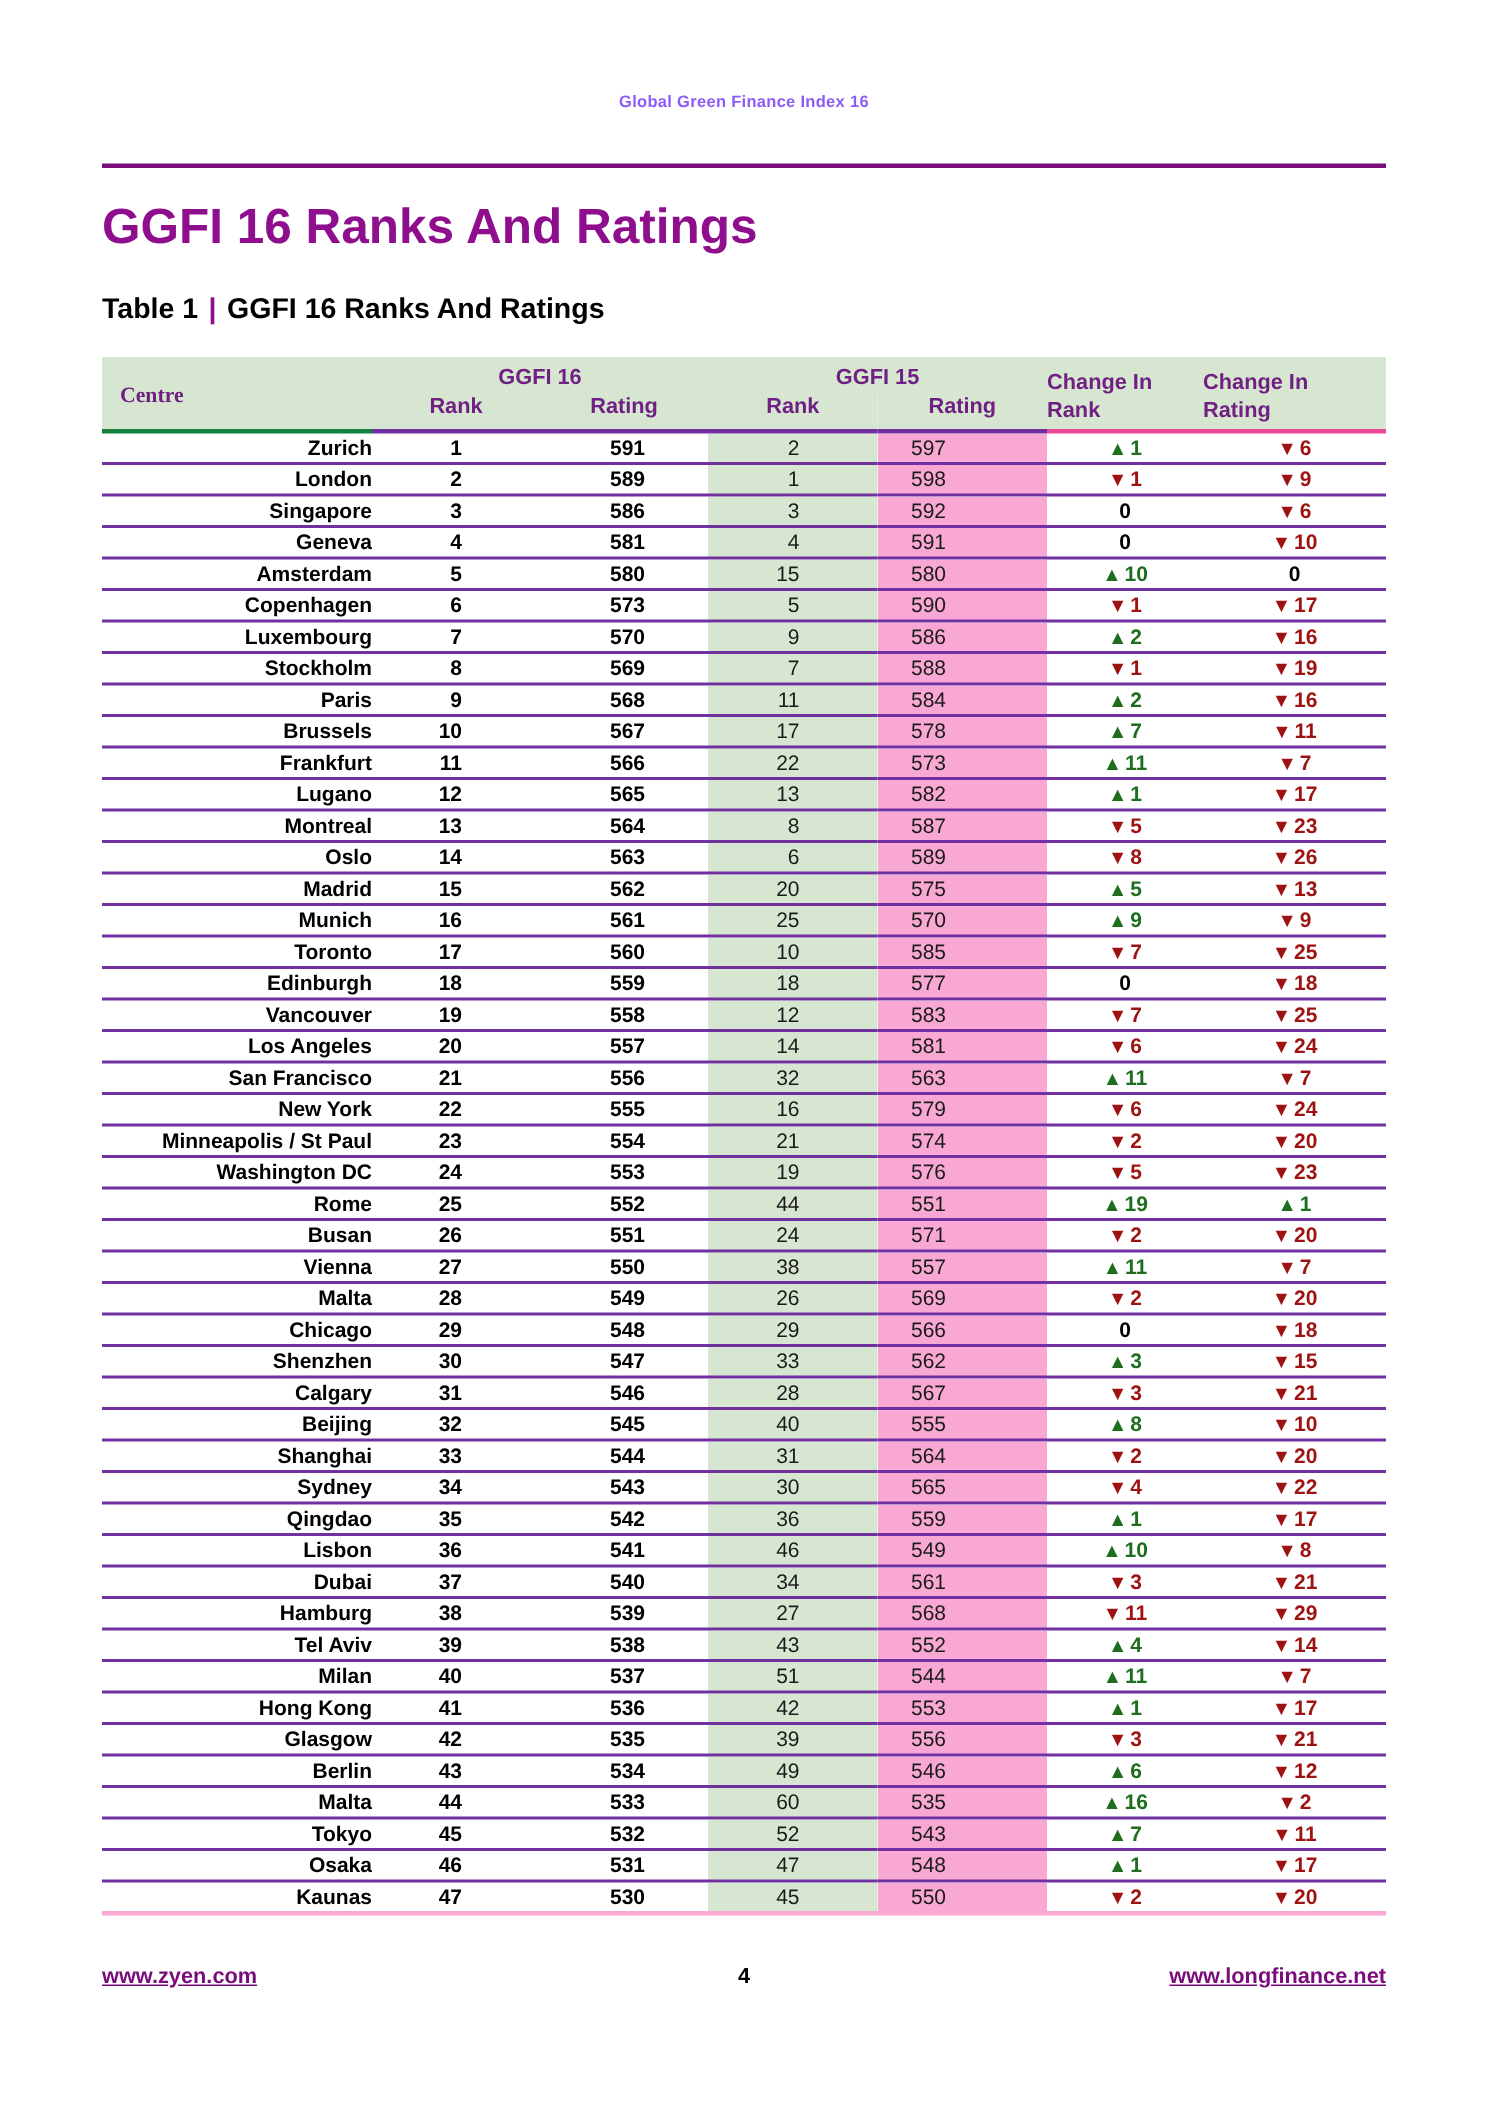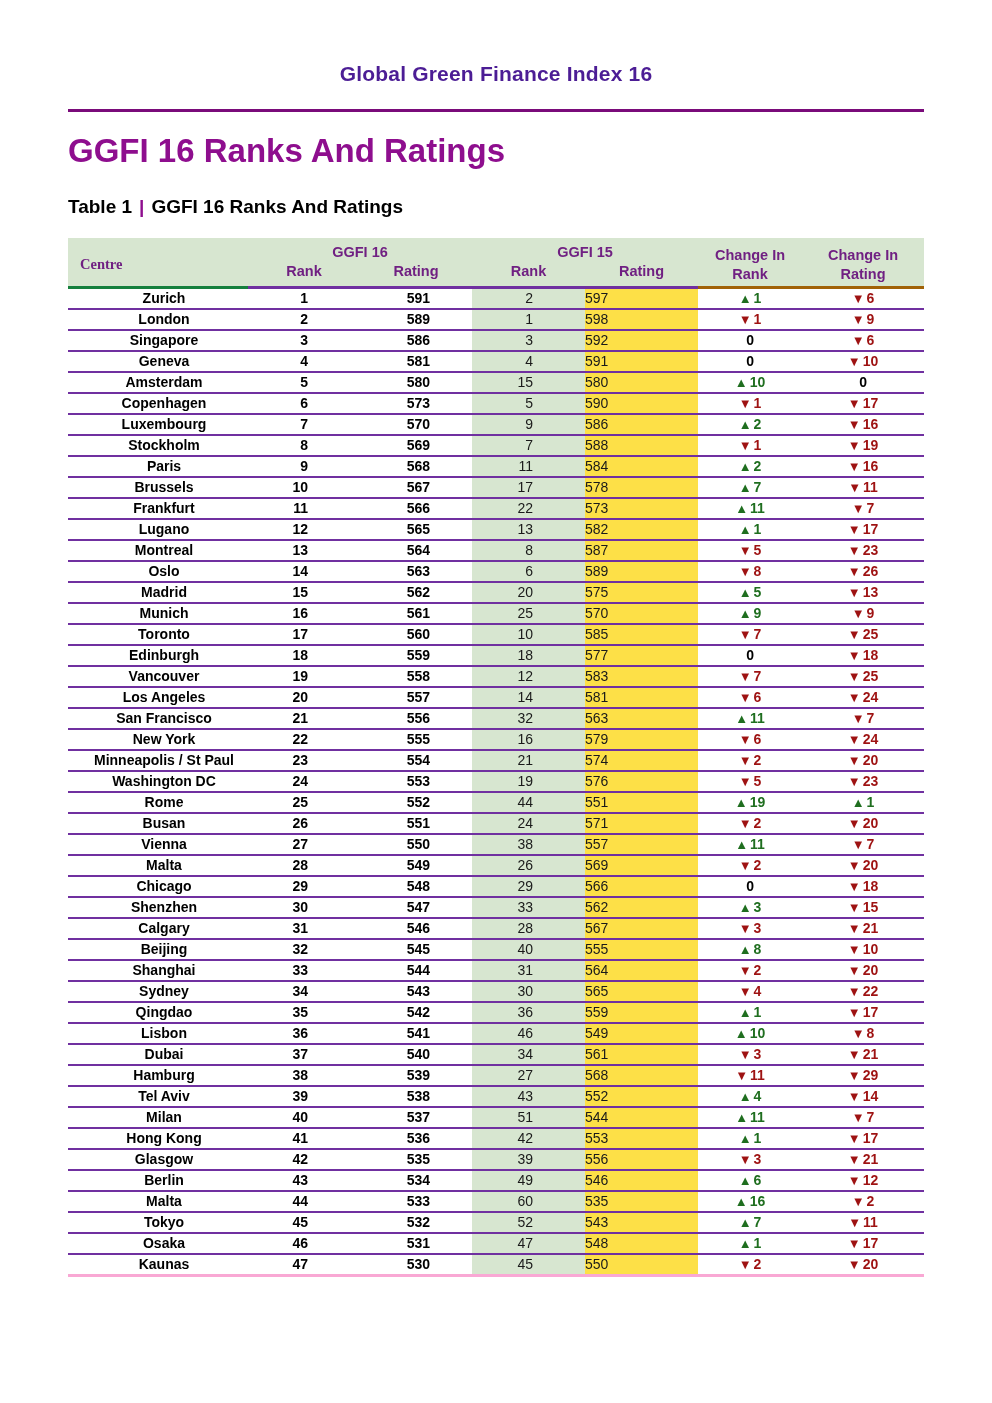--- a/index.html
+++ b/index.html
@@ -14,7 +14,7 @@
 
   .doc-header-title {
     position: absolute; top: 62px; left: 0; width: 100%;
-    text-align: center; font-size: 21px; font-weight: 700; color: #4c1d95;
+    text-align: center; font-size: 11px; font-weight: 700; color: #8b5cf6;
     letter-spacing: 0.2px;
   }
   .rule {

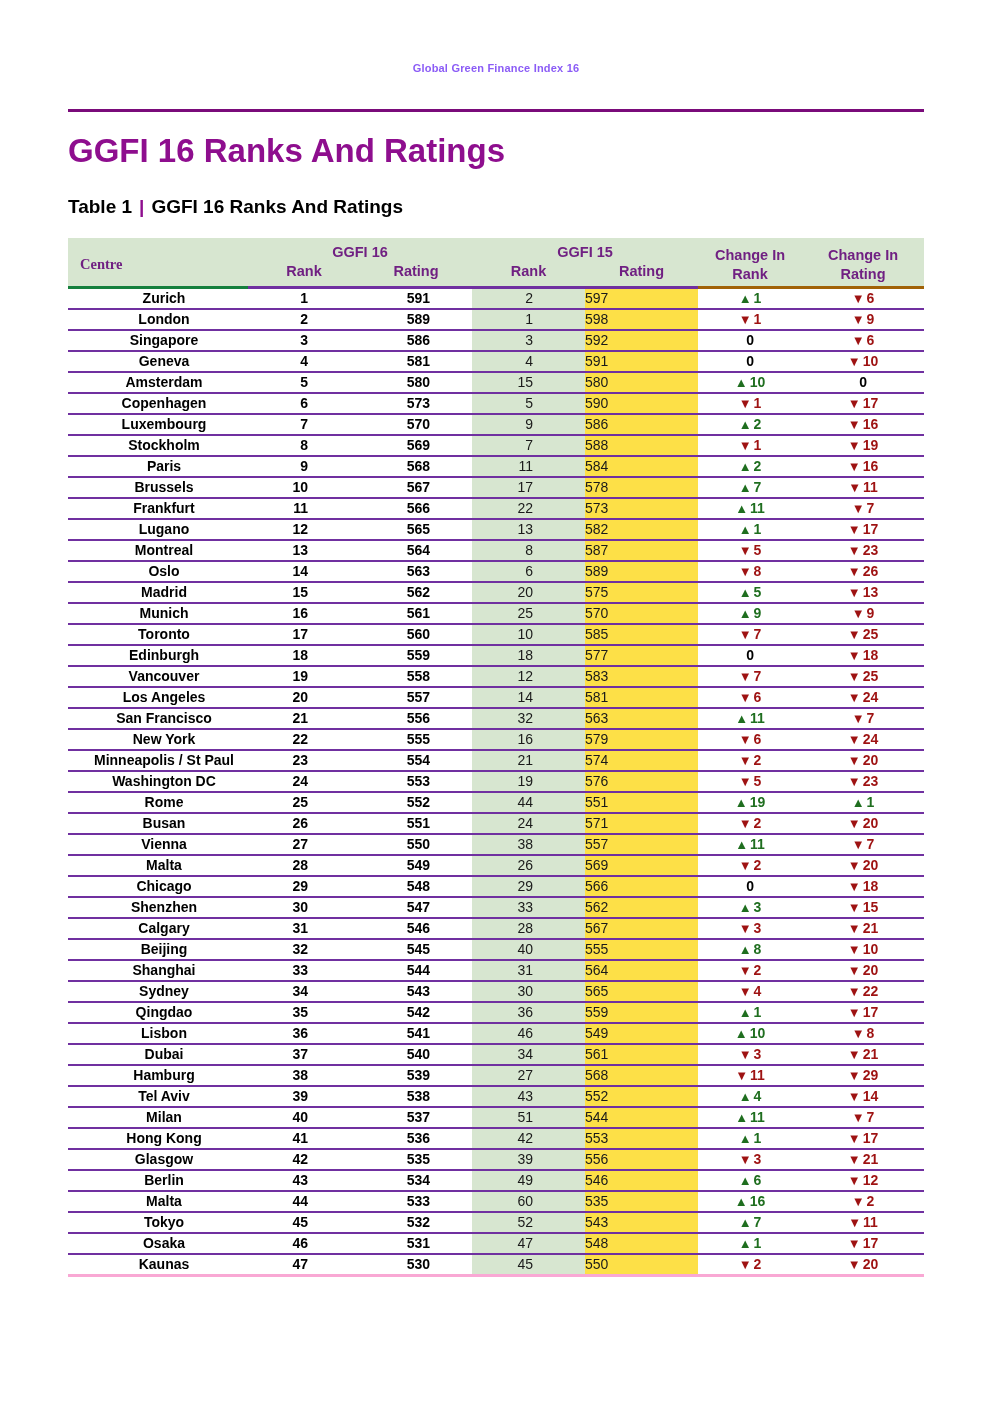--- a/index.html
+++ b/index.html
@@ -53,7 +53,7 @@
   th.centre-h { text-align: left; padding-left: 12px; border-bottom: 3px solid #15803d; font-family: Liberation Serif, serif; }
   th.group-h { text-align: center; }
   th.sub-h { text-align: center; }
-  th.stack-h { text-align: center; border-bottom: 3px solid #a16207; }
+  th.stack-h { text-align: left; border-bottom: 3px solid #ec4899; }
   th.stack-h .l2 { display: block; }
 
   tbody td {

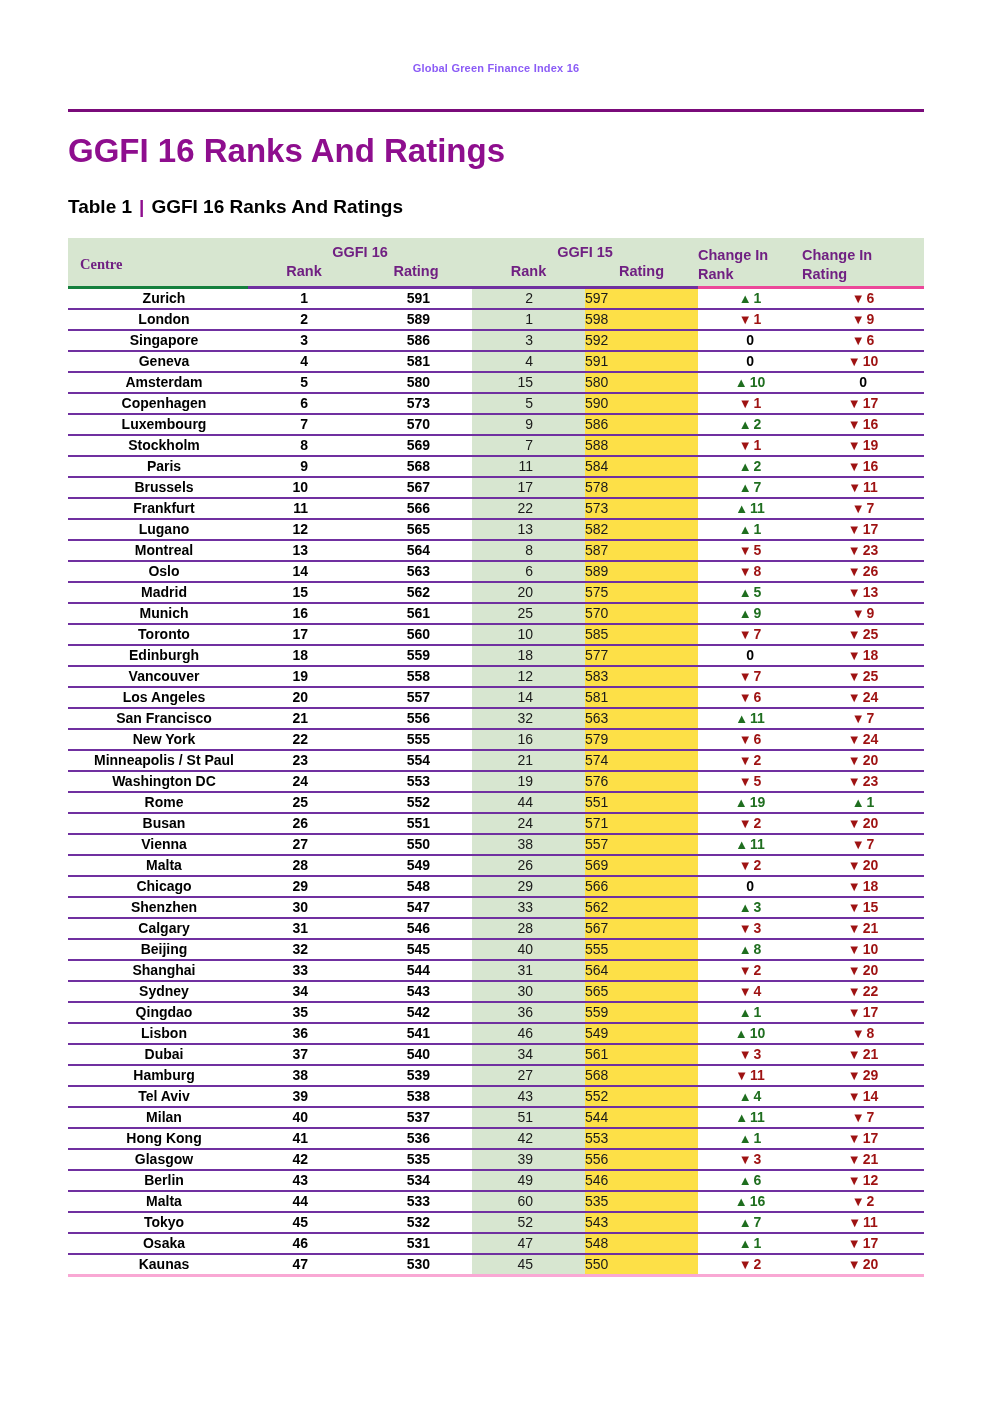--- a/index.html
+++ b/index.html
@@ -61,7 +61,7 @@
     font-size: 14px; border-bottom: 2px solid #7030a0;
     white-space: nowrap; overflow: hidden;
   }
-  td.centre    { font-weight: 700; text-align: center; padding-left: 12px; }
+  td.centre    { font-weight: 700; text-align: right; padding-left: 12px; }
   td.r16rank   { font-weight: 700; text-align: right; padding-right: 52px; }
   td.r16rating { font-weight: 700; text-align: right; padding-right: 42px; }
   td.r15rank   { font-weight: 400; text-align: right; padding-right: 52px; background: #d7e6d0; color: #1a1a1a; }

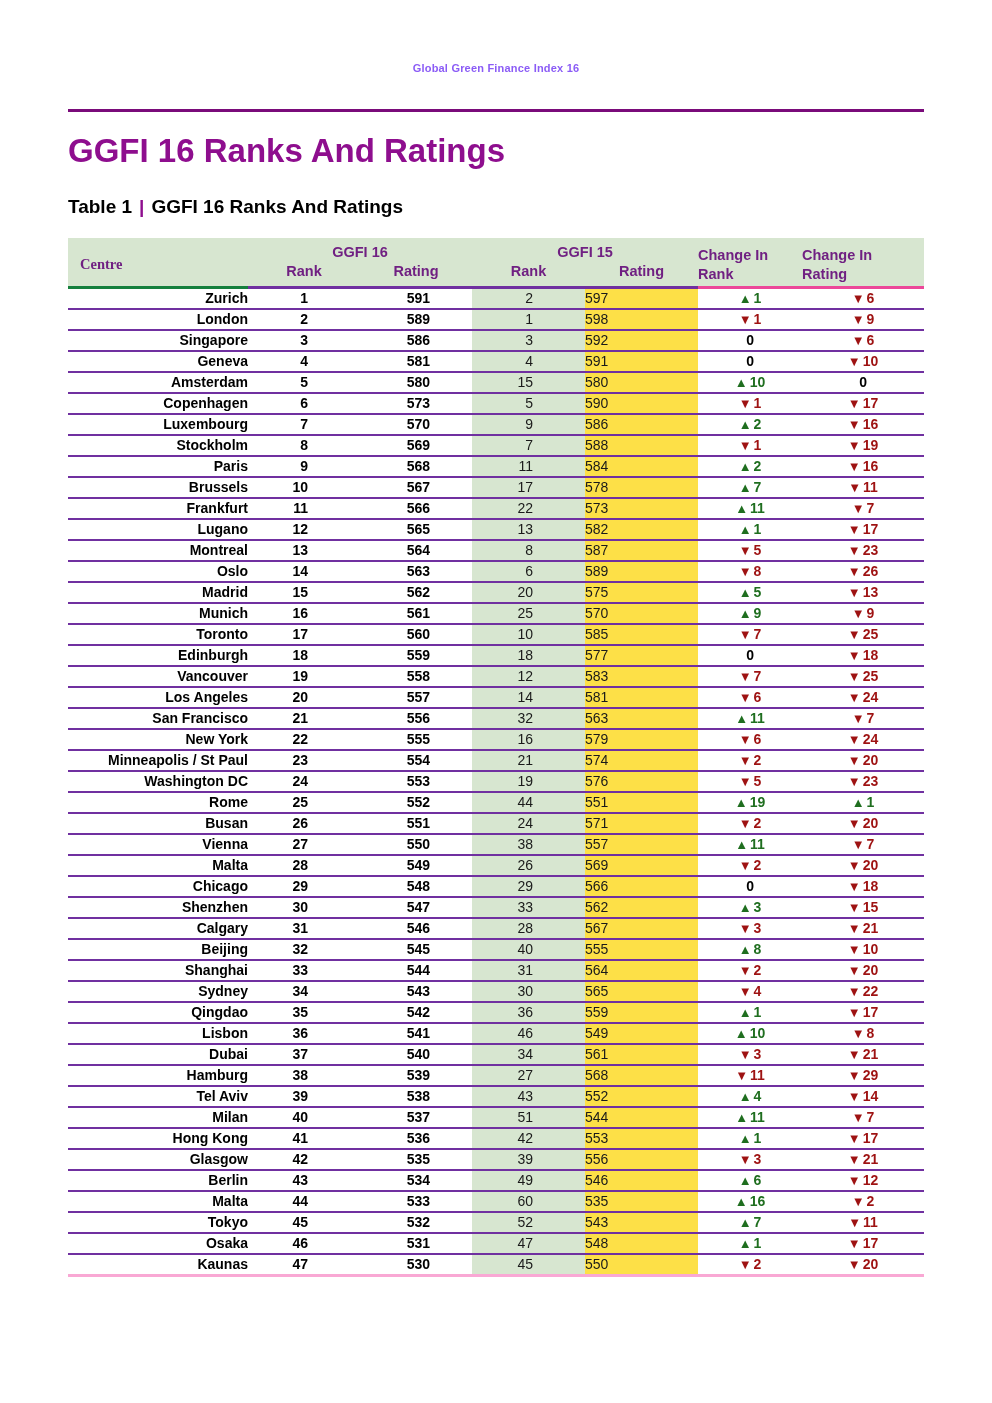--- a/index.html
+++ b/index.html
@@ -65,7 +65,7 @@
   td.r16rank   { font-weight: 700; text-align: right; padding-right: 52px; }
   td.r16rating { font-weight: 700; text-align: right; padding-right: 42px; }
   td.r15rank   { font-weight: 400; text-align: right; padding-right: 52px; background: #d7e6d0; color: #1a1a1a; }
-  td.r15rating { font-weight: 400; text-align: left; padding-right: 45px; background: #fde047; color: #1a1a1a; }
+  td.r15rating { font-weight: 400; text-align: center; padding-right: 45px; background: #f9a8d4; color: #1a1a1a; }
   td.chgrank, td.chgrating { text-align: center; font-weight: 700; }
   td.up   { color: #1f6e1f; }
   td.down { color: #9e1212; }

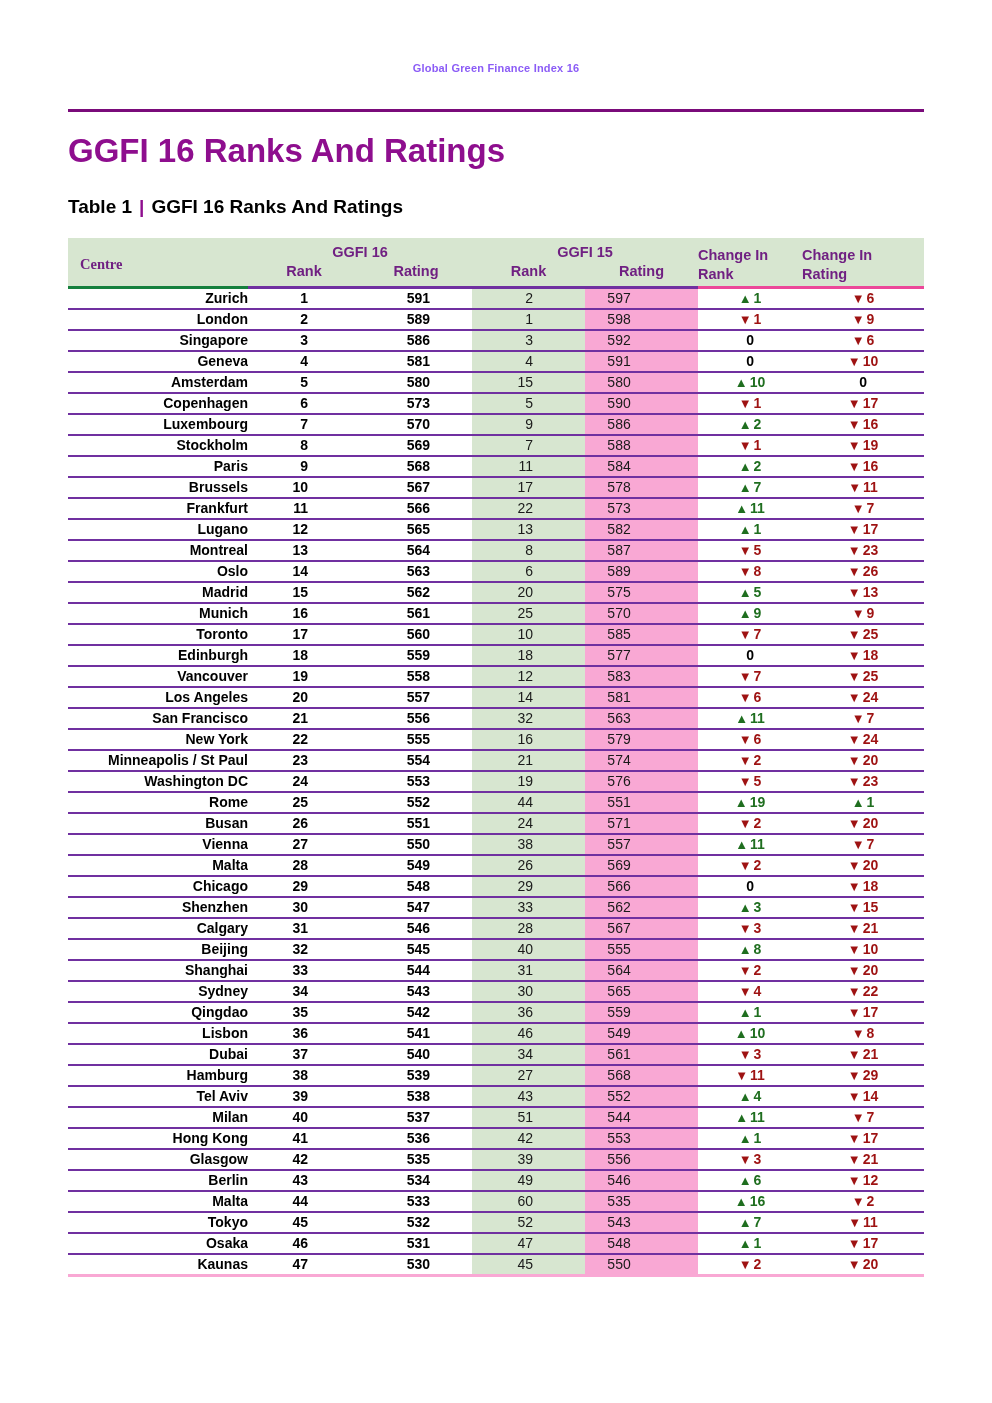--- a/index.html
+++ b/index.html
@@ -560,6 +560,11 @@
       </tbody>
   </table>
 
+  <div class="footer">
+    <a class="flink left">www.zyen.com</a>
+    <div class="pagenum">4</div>
+    <a class="flink right">www.longfinance.net</a>
+  </div>
 
 </div>
 

